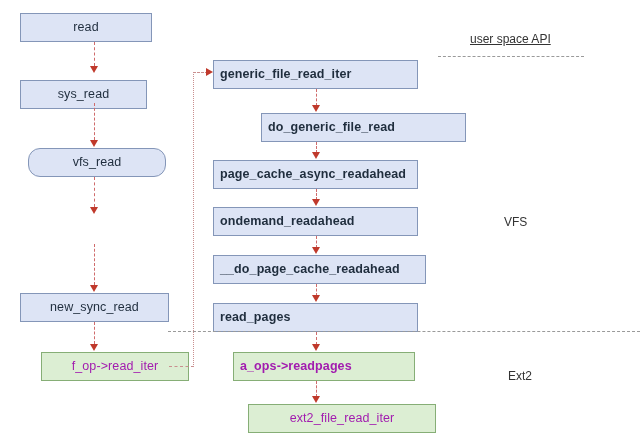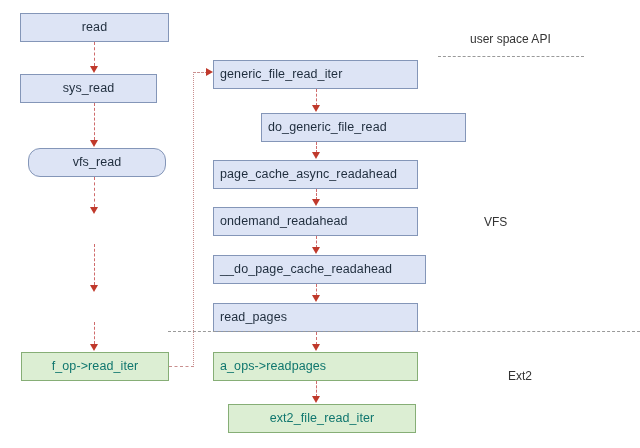--- a/index.html
+++ b/index.html
@@ -88,7 +88,7 @@
 
 <div id="canvas">
 
-  <div class="node ctr" style="left:20px; top:13px; width:149px;">read</div>
+  <div class="node ctr" style="left:20px; top:13px; width:132px;">read</div>
 
   <div class="node ctr" style="left:20px; top:74px; width:137px;">sys_read</div>
 

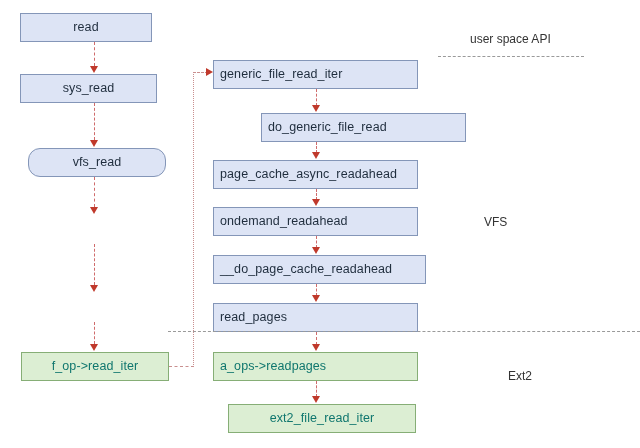--- a/index.html
+++ b/index.html
@@ -156,7 +156,7 @@
   <div class="arrow-r" style="left:206px; top:68px;"></div>
 
   <div class="divider" style="left:438px; top:56px; width:146px;"></div>
-  <div class="layer-label" style="left:470px; top:32px;">user space API</div>
+  <div class="layer-label" style="left:470px; top:32px;text-decoration:underline;">user space API</div>
 
   <div class="divider" style="left:168px; top:331px; width:472px;"></div>
   <div class="layer-label" style="left:484px; top:215px;text-align:center;">VFS</div>

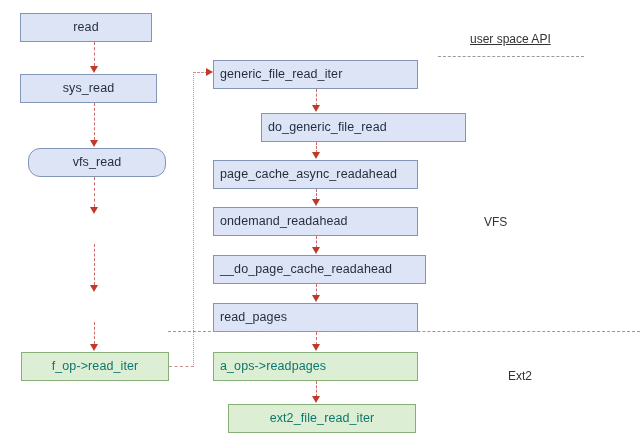--- a/index.html
+++ b/index.html
@@ -35,7 +35,7 @@
     color: #0f766e;
   }
   .node.ctr { text-align: center; }
-  .node.lft { text-align: left; padding-left: 6px; }
+  .node.lft { text-align: left; padding-left: 6px; font-weight: bold; }
 
   
   .vconn {

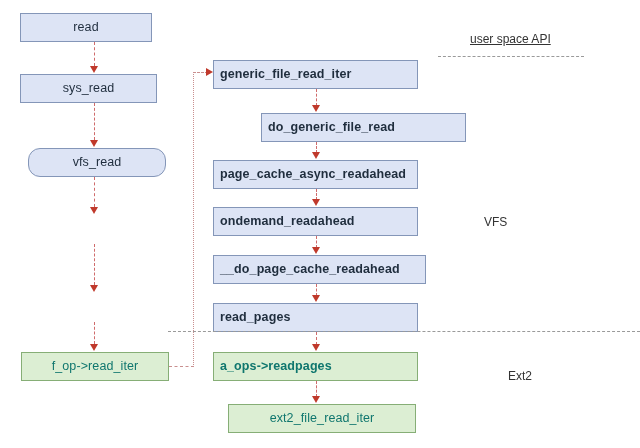--- a/index.html
+++ b/index.html
@@ -90,7 +90,7 @@
 
   <div class="node ctr" style="left:20px; top:13px; width:132px;">read</div>
 
-  <div class="node ctr" style="left:20px; top:74px; width:137px;">sys_read</div>
+  <div class="node ctr" style="left:20px; top:80px; width:127px;">sys_read</div>
 
   <div class="node ctr" style="left:28px; top:148px; width:138px;border-radius:12px;">vfs_read</div>
 

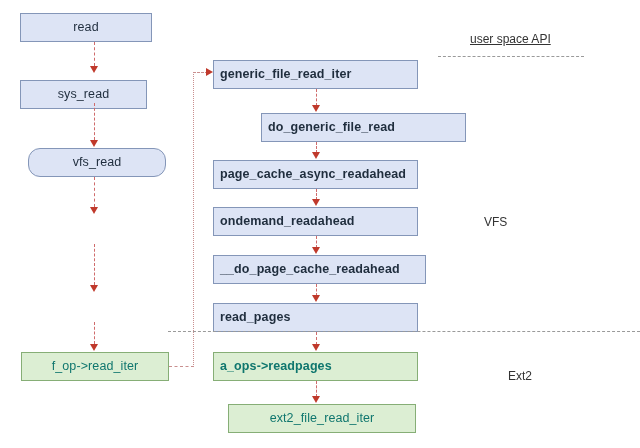--- a/index.html
+++ b/index.html
@@ -159,7 +159,7 @@
   <div class="layer-label" style="left:470px; top:32px;text-decoration:underline;">user space API</div>
 
   <div class="divider" style="left:168px; top:331px; width:472px;"></div>
-  <div class="layer-label" style="left:484px; top:215px;text-align:center;">VFS</div>
+  <div class="layer-label" style="left:504px; top:215px;text-align:center;">VFS</div>
 
   <div class="layer-label" style="left:508px; top:369px;">Ext2</div>
 

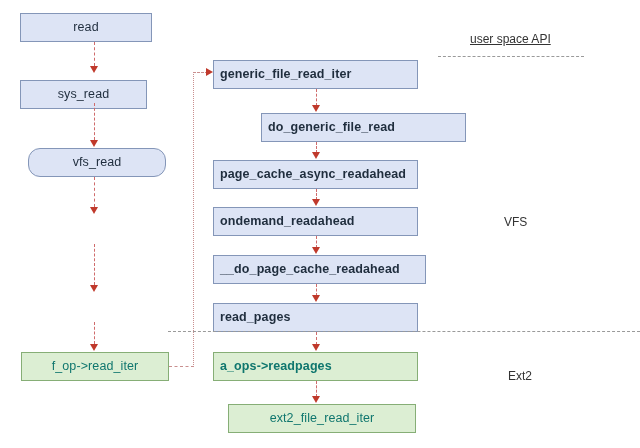--- a/index.html
+++ b/index.html
@@ -95,6 +95,7 @@
   <div class="node ctr" style="left:28px; top:148px; width:138px;border-radius:12px;">vfs_read</div>
 
 
+  <div class="node ctr" style="left:20px; top:293px; width:149px;">new_sync_read</div>
 
   <div class="node ctr green" style="left:21px; top:352px; width:148px;">f_op-&gt;read_iter</div>
 

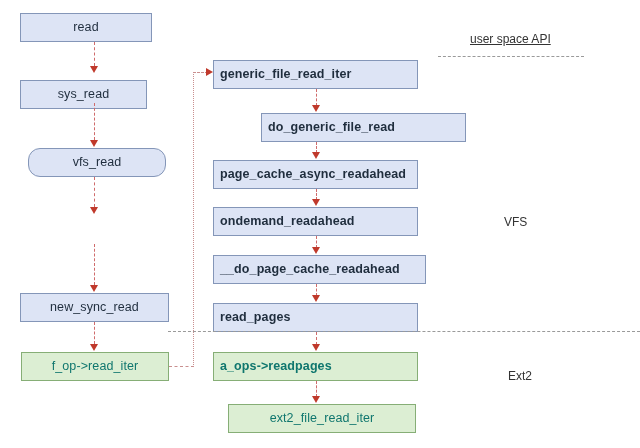--- a/index.html
+++ b/index.html
@@ -32,7 +32,8 @@
   .node.green {
     border-color: #86ae76;
     background: #dceed3;
-    color: #0f766e;
+    color: #a21caf;
+    margin-left: 20px;
   }
   .node.ctr { text-align: center; }
   .node.lft { text-align: left; padding-left: 6px; font-weight: bold; }

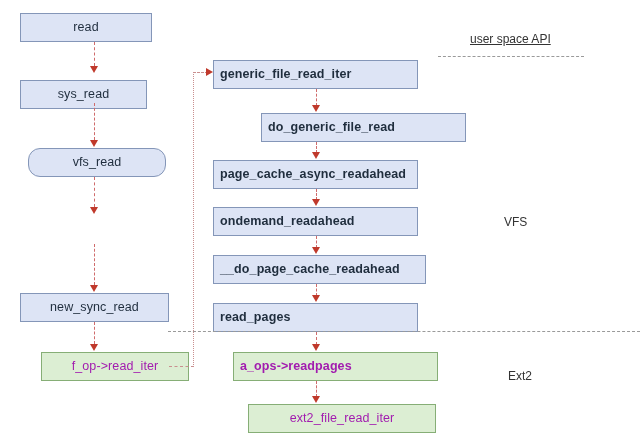--- a/index.html
+++ b/index.html
@@ -127,7 +127,7 @@
 
   <div class="node lft" style="left:213px; top:303px; width:205px;">read_pages</div>
 
-  <div class="node lft green" style="left:213px; top:352px; width:205px;">a_ops-&gt;readpages</div>
+  <div class="node lft green" style="left:213px; top:352px; width:182px;">a_ops-&gt;readpages</div>
 
   <div class="node ctr green" style="left:228px; top:404px; width:188px;">ext2_file_read_iter</div>
 

